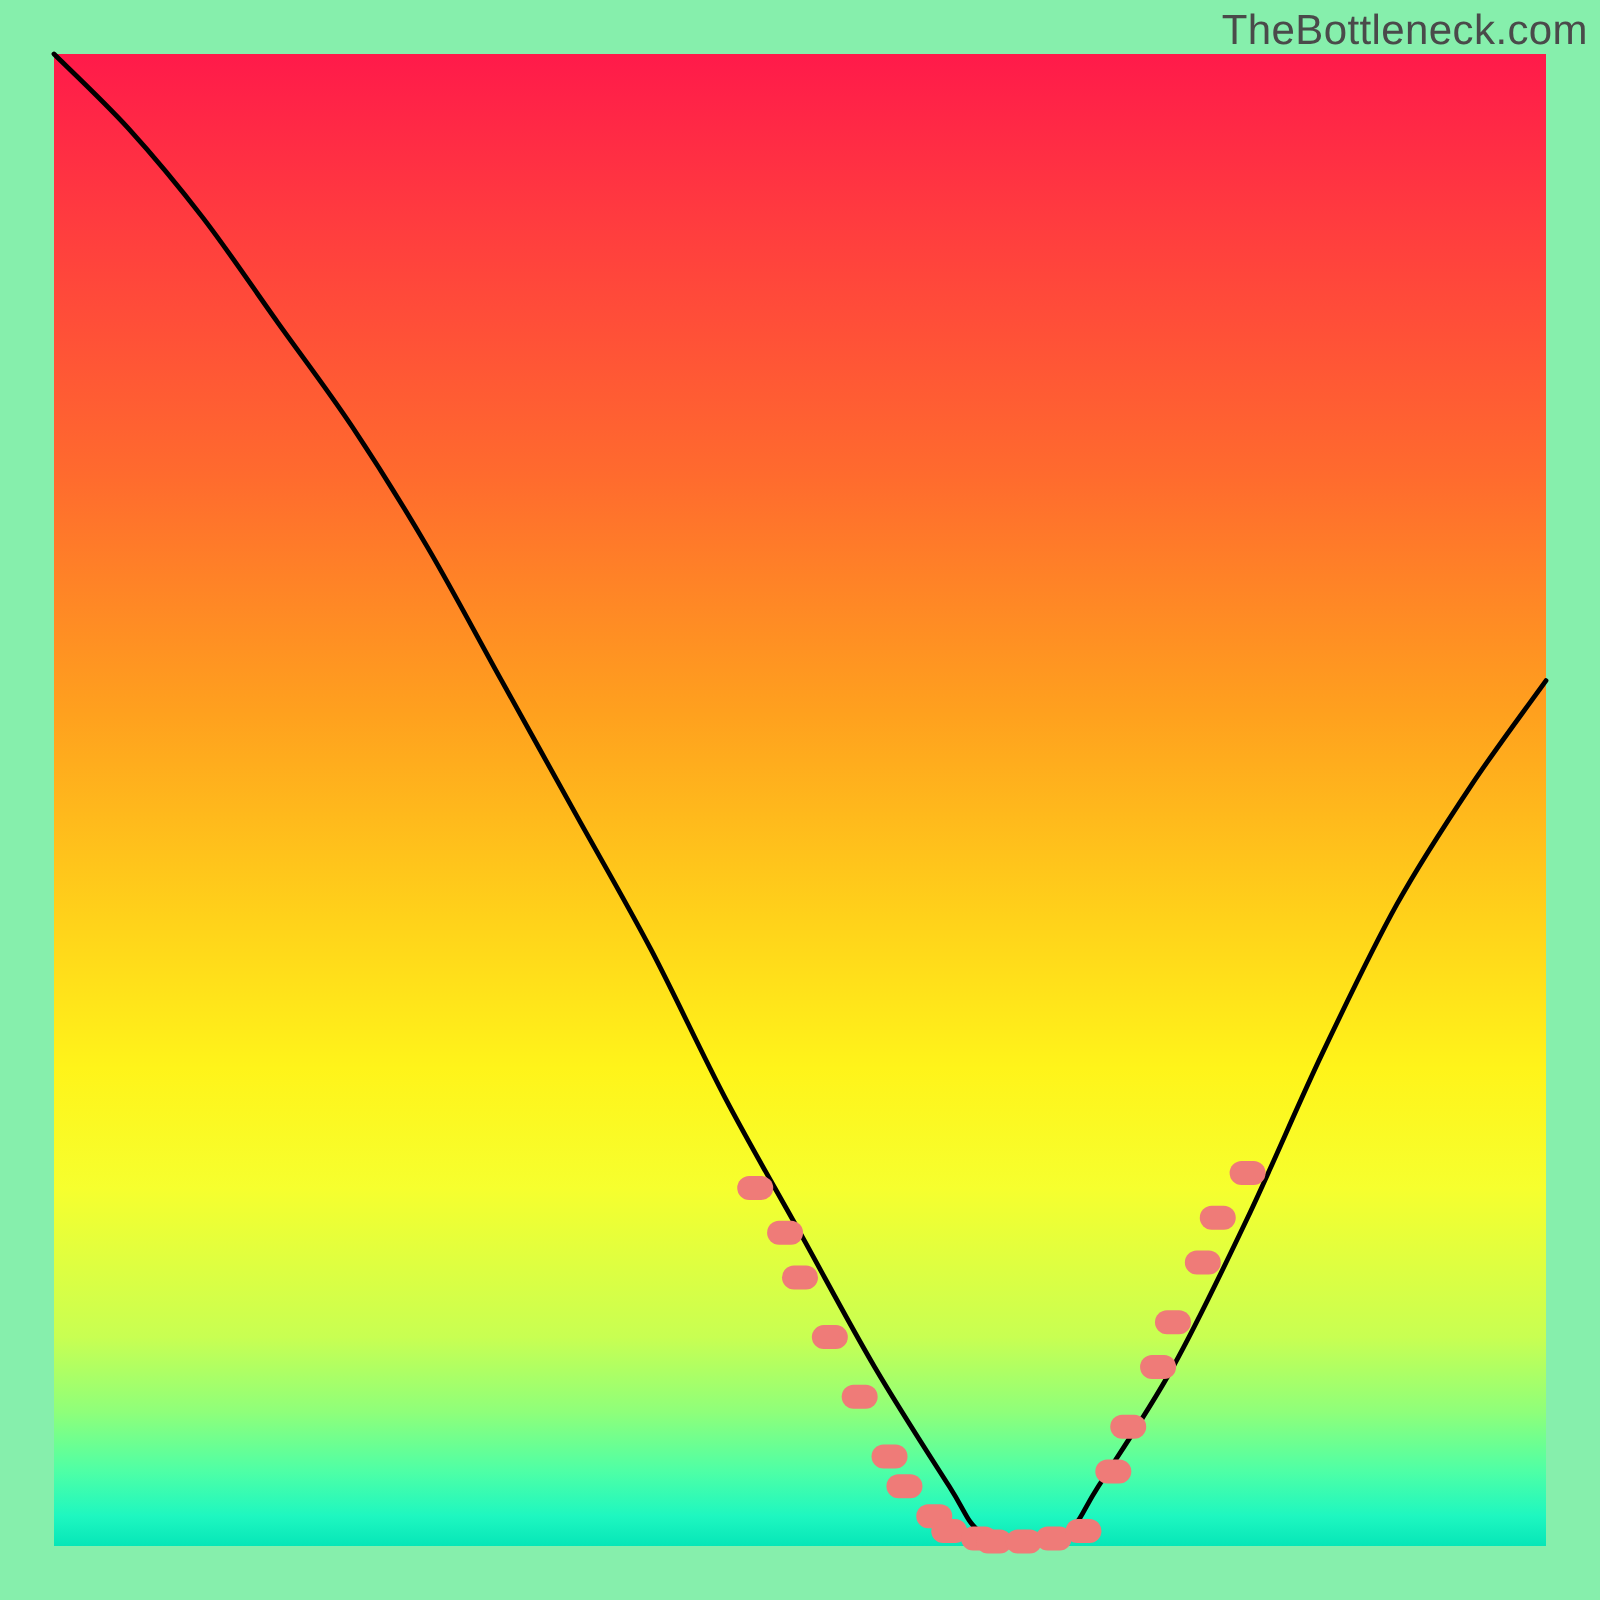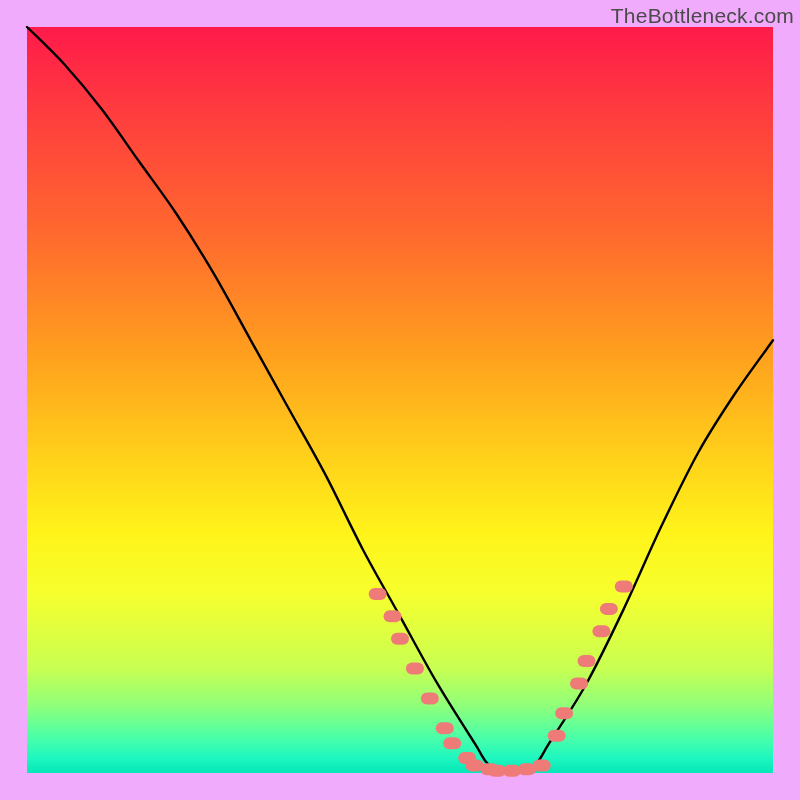--- a/index.html
+++ b/index.html
@@ -15,7 +15,7 @@
     position: relative;
     width: 800px;
     height: 800px;
-    background: #f0abfc;
+    background: #86efac;
   }
   .plot {
     position: absolute;

